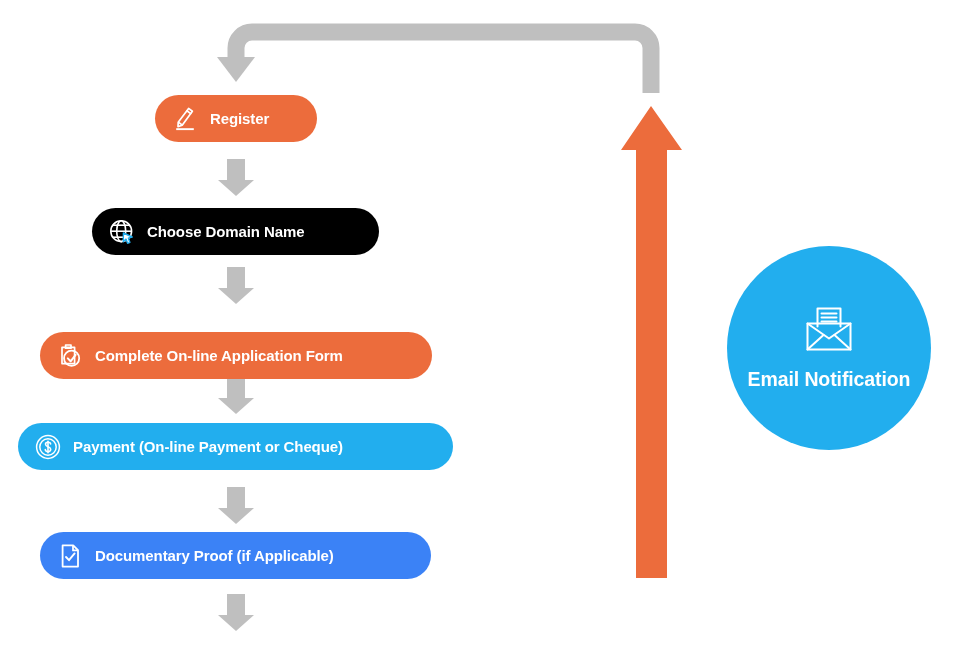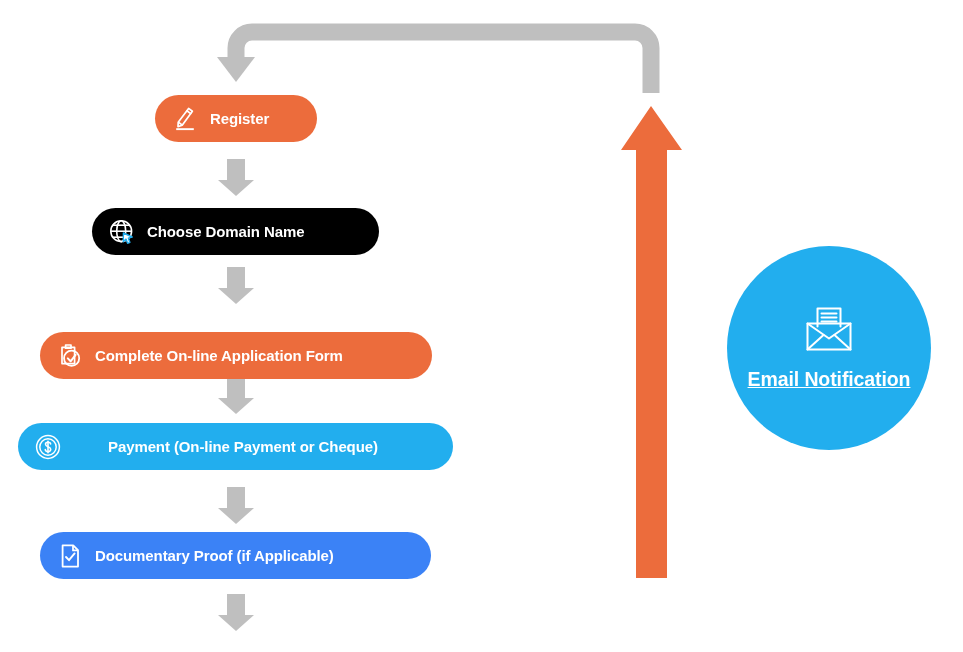--- a/index.html
+++ b/index.html
@@ -77,7 +77,6 @@
     line-height: 1.28;
     color: #ffffff;
     letter-spacing: -0.1px;
-    text-decoration: underline;
   }
 </style>
 </head>

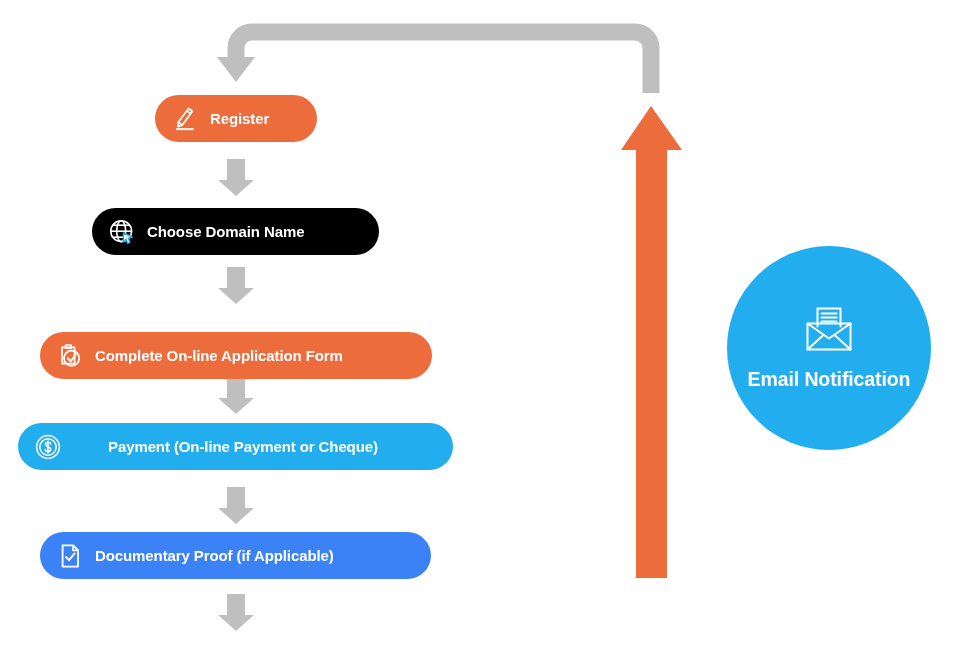--- a/index.html
+++ b/index.html
@@ -147,7 +147,7 @@
     <span class="pill-label">Complete On-line Application Form</span>
   </div>
 
-  <div class="pill" style="left:18px; top:423px; width:435px; background:#22AEEE;gap:35px;">
+  <div class="pill" style="left:18px; top:423px; width:435px; background:#22AEEE;">
     <svg class="pill-icon" viewBox="0 0 28 28" xmlns="http://www.w3.org/2000/svg">
       <g fill="none" stroke="#ffffff" stroke-width="1.5">
         <circle cx="14" cy="14" r="11.4"></circle>

